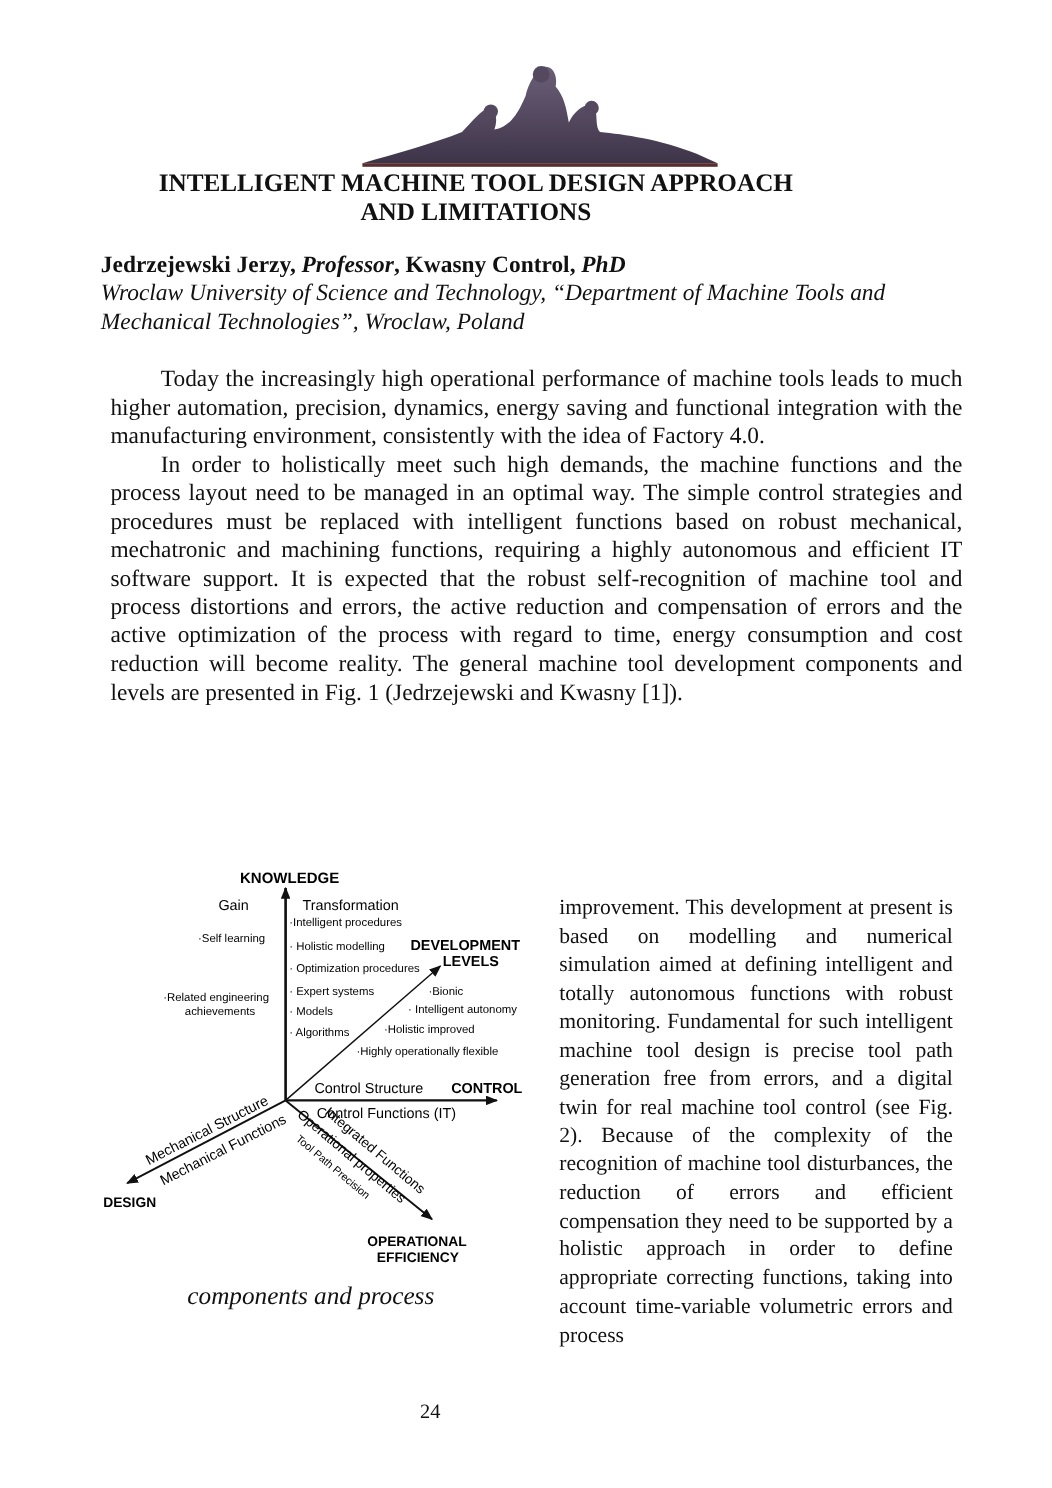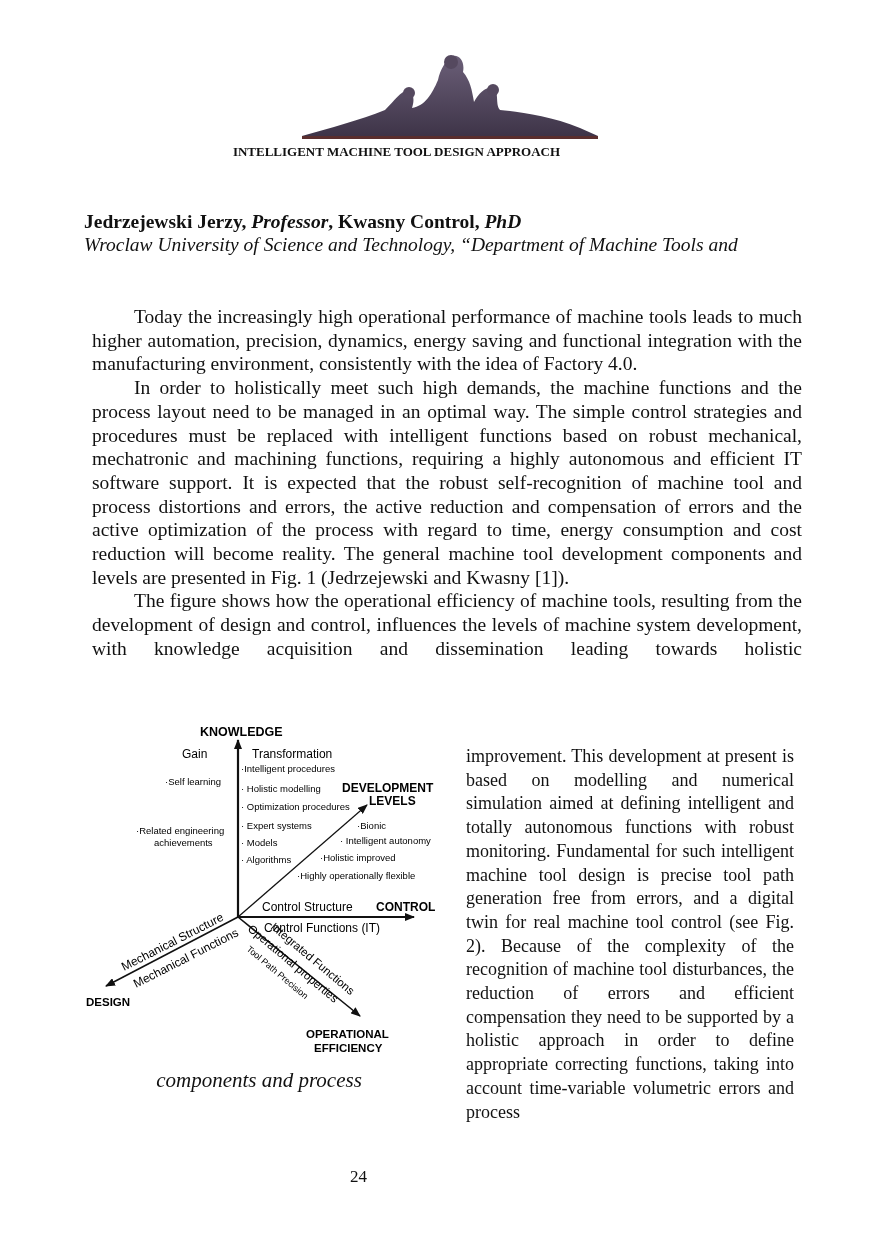--- a/index.html
+++ b/index.html
@@ -6,7 +6,7 @@
   body { width: 877px; height: 1240px; position: relative; overflow: hidden; font-family: "Liberation Serif", serif; color: #111; }
   .abs { position: absolute; }
   .banner { left: 300px; top: 50px; width: 300px; height: 90px; }
-  .title { left: 0; width: 793px; top: 140px; text-align: center; font-weight: bold; font-size: 13px; line-height: 24px; }
+  .title { left: 0; width: 793px; top: 140px; text-align: center; font-weight: bold; font-size: 21px; line-height: 24px; }
   .authors { left: 84px; top: 210px; font-size: 19.5px; line-height: 24px; font-weight: bold; }
   .authors i { font-weight: bold; text-align: center; }
   .affil { left: 84px; top: 233px; width: 710px; font-size: 19.5px; line-height: 24px; font-style: italic; }

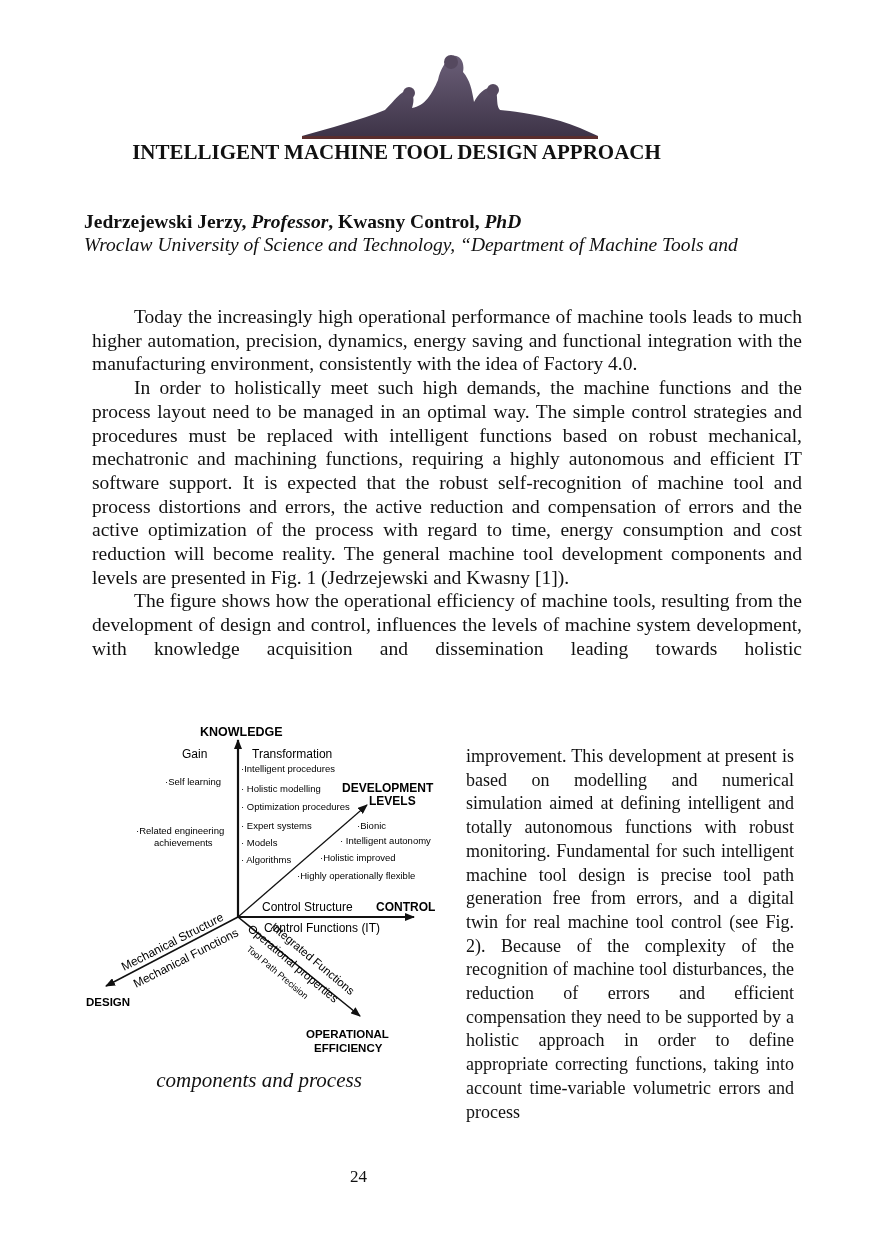--- a/index.html
+++ b/index.html
@@ -37,6 +37,7 @@
 
 <div class="abs title">
   <div>INTELLIGENT MACHINE TOOL DESIGN APPROACH</div>
+  <div>AND LIMITATIONS</div>
 </div>
 
 <div class="abs authors">

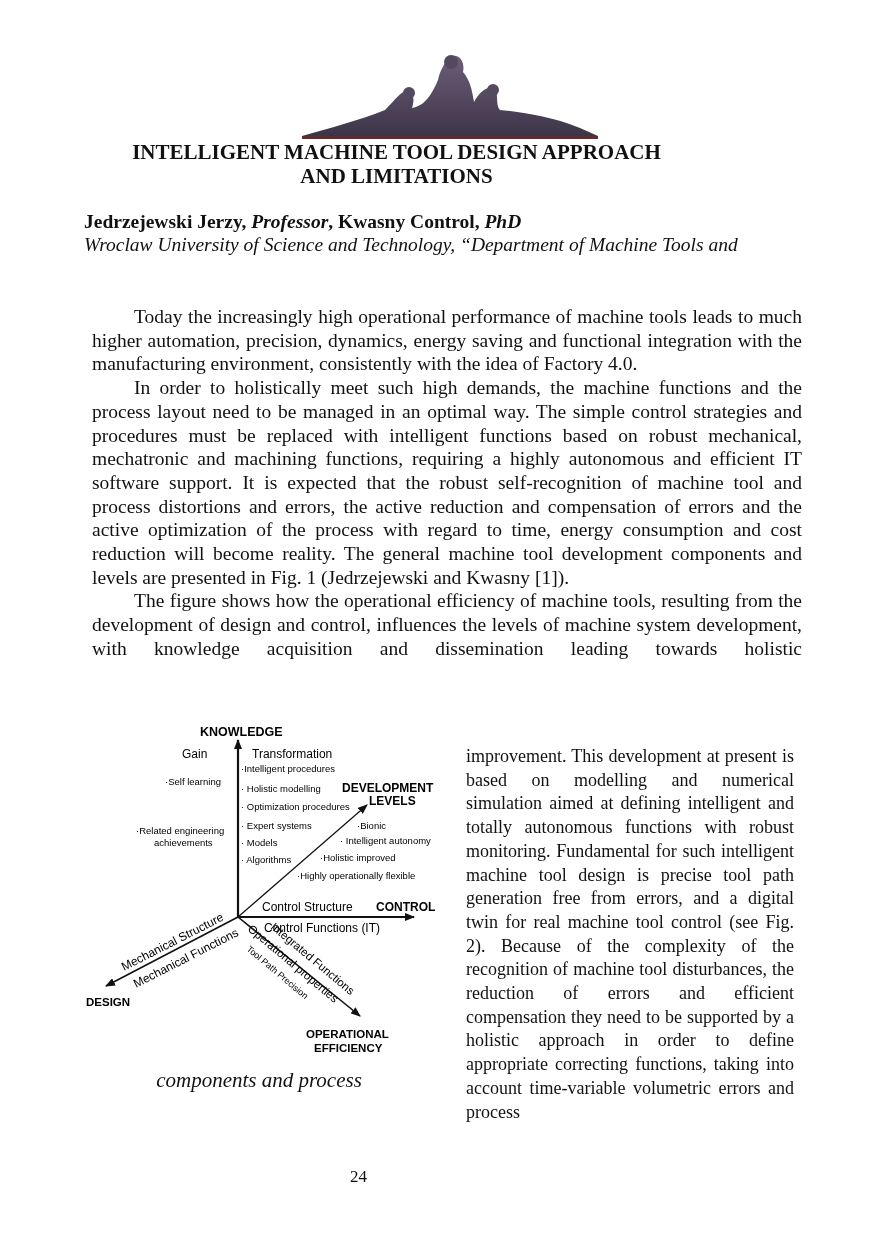--- a/index.html
+++ b/index.html
@@ -46,6 +46,7 @@
 
 <div class="abs affil">
   <div>Wroclaw University of Science and Technology, “Department of Machine Tools and</div>
+  <div>Mechanical Technologies”, Wroclaw, Poland</div>
 </div>
 
 <div class="abs body-full" style="top:305px;">

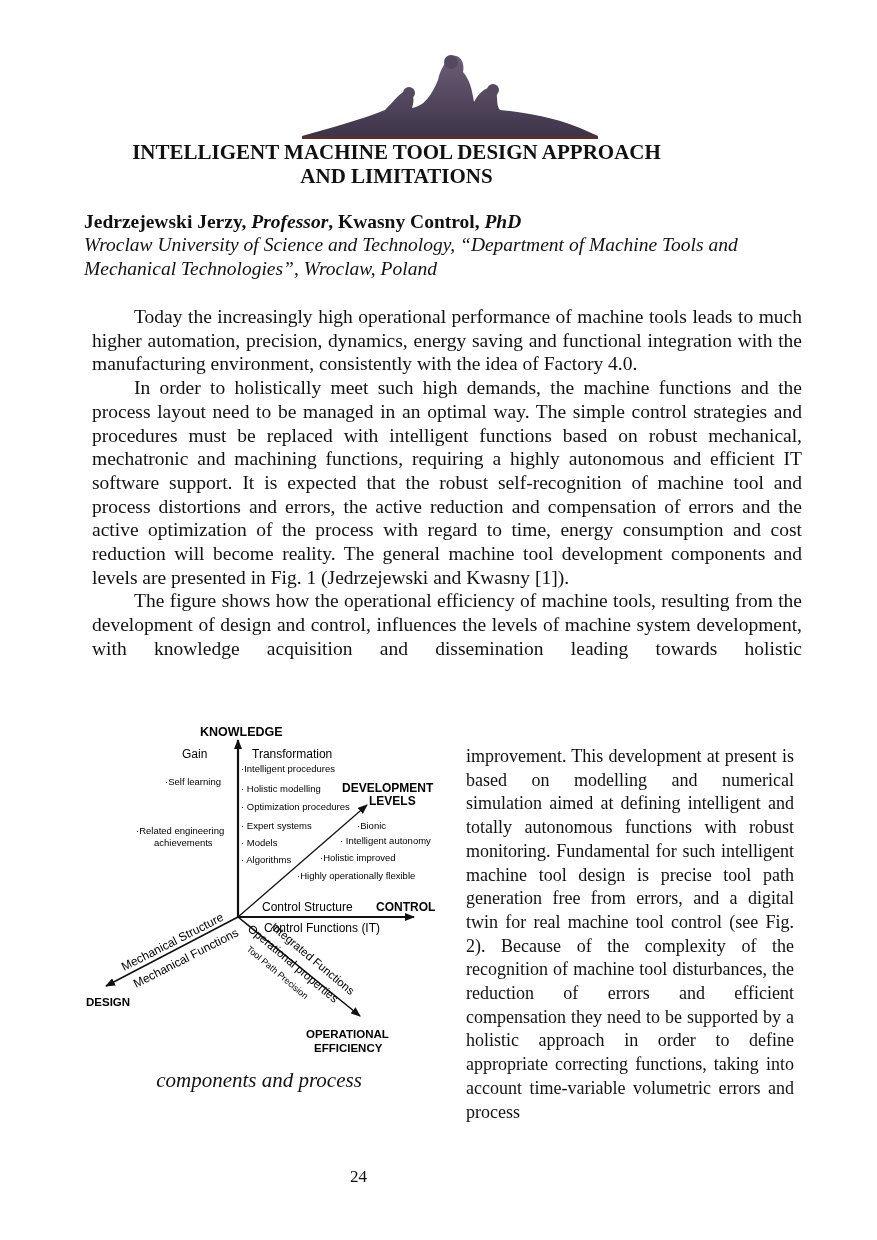--- a/index.html
+++ b/index.html
@@ -52,7 +52,6 @@
 <div class="abs body-full" style="top:305px;">
   <p>Today the increasingly high operational performance of machine tools leads to much higher automation, precision, dynamics, energy saving and functional integration with the manufacturing environment, consistently with the idea of Factory 4.0.</p>
   <p>In order to holistically meet such high demands, the machine functions and the process layout need to be managed in an optimal way. The simple control strategies and procedures must be replaced with intelligent functions based on robust mechanical, mechatronic and machining functions, requiring a highly autonomous and efficient IT software support. It is expected that the robust self-recognition of machine tool and process distortions and errors, the active reduction and compensation of errors and the active optimization of the process with regard to time, energy consumption and cost reduction will become reality. The general machine tool development components and levels are presented in Fig. 1 (Jedrzejewski and Kwasny [1]).</p>
-  <p style="text-align-last: justify;">The figure shows how the operational efficiency of machine tools, resulting from the development of design and control, influences the levels of machine system development, with knowledge acquisition and dissemination leading towards holistic</p>
 </div>
 
 <div class="abs right-col">improvement. This development at present is based on modelling and numerical simulation aimed at defining intelligent and totally autonomous functions with robust monitoring. Fun­damental for such intelligent machine tool design is precise tool path generation free from errors, and a digital twin for real machine tool control (see Fig. 2). Because of the complexity of the recognition of machine tool disturbances, the re­duction of errors and efficient compensation they need to be sup­ported by a holistic approach in order to define appropriate correcting functions, taking into account time-variable volumetric errors and process</div>

